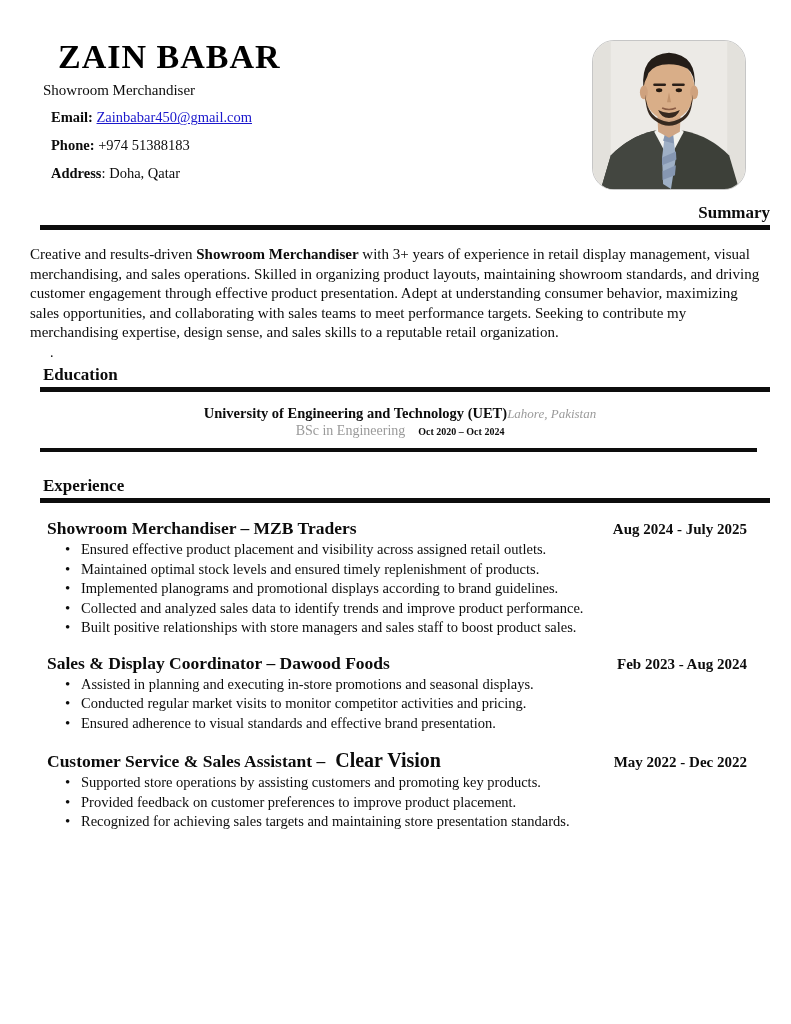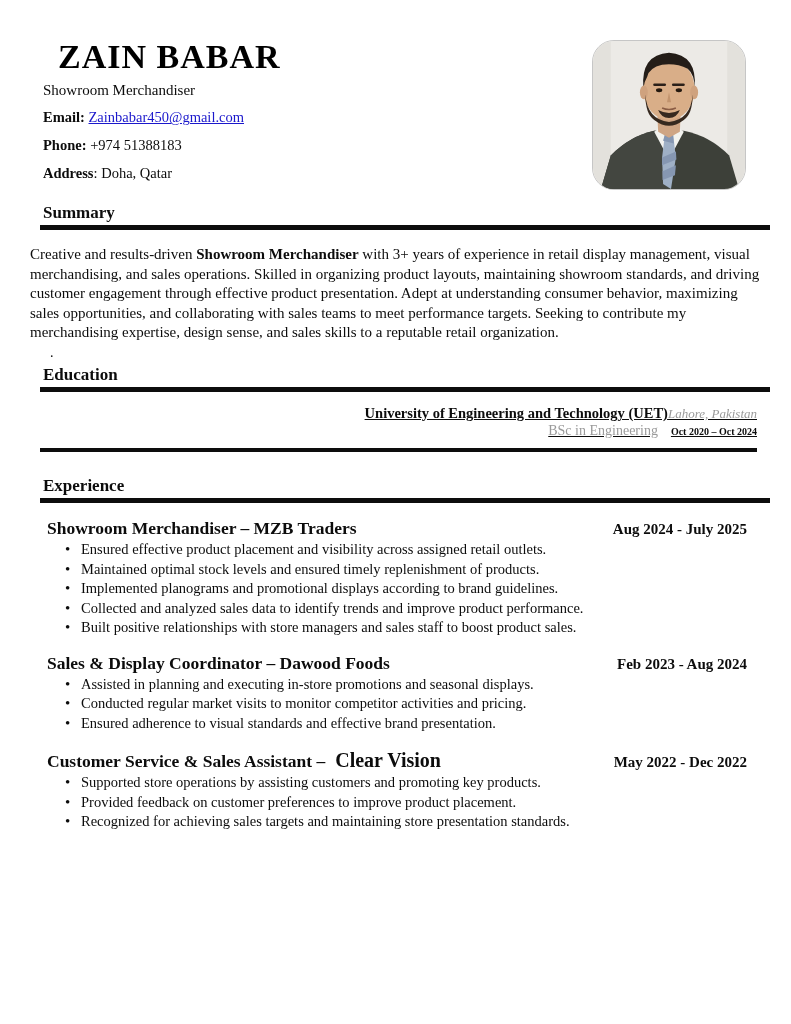--- a/index.html
+++ b/index.html
@@ -27,7 +27,7 @@
     margin:0 0 7px 15px;line-height:1.1;color:#000;
   }
   .subtitle{font-size:15px;margin:0 0 8px 0;}
-  .contact-line{font-size:14.5px;margin:0 0 7px 0;line-height:1.42;}
+  .contact-line{font-size:14.5px;margin:0 0 7px 8px;line-height:1.42;}
   .contact-label{font-weight:bold;}
   .email-link{
     color:var(--link-blue);

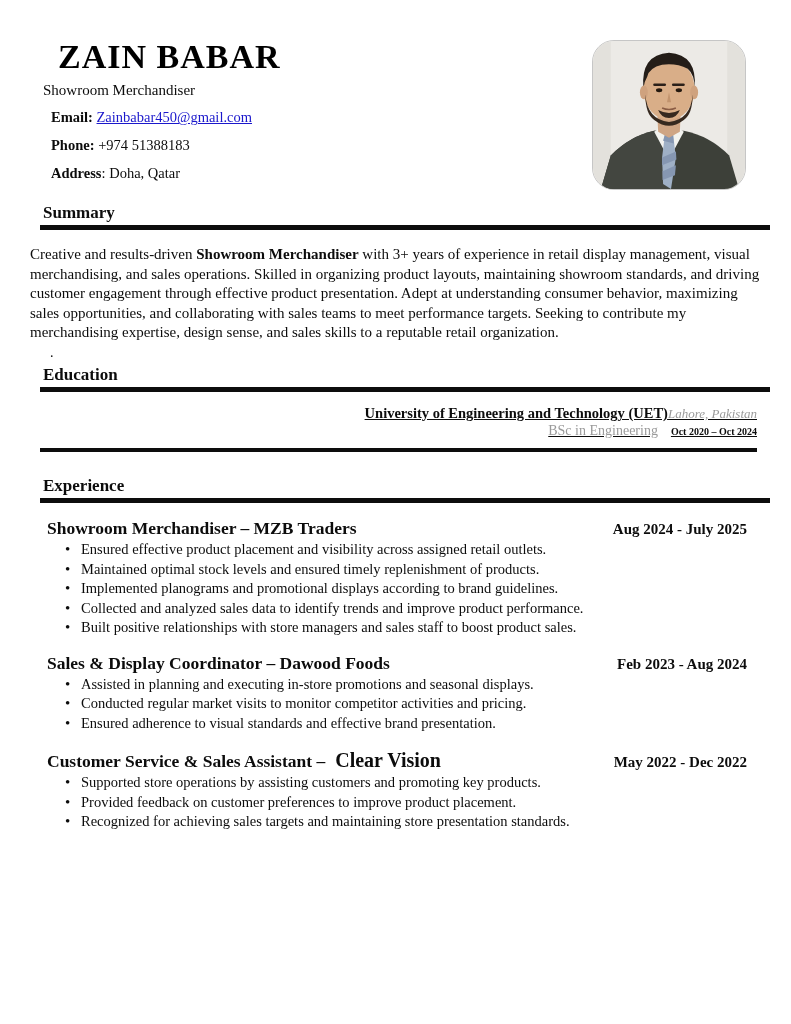--- a/index.html
+++ b/index.html
@@ -60,7 +60,7 @@
   }
   .rule.thin{border-bottom-width:3px;}
 
-  .summary-head{margin-top:19px;}
+  .summary-head{margin-top:19px;text-align:right;}
   .summary-text{
     margin:15px 30px 0 30px;
     font-size:15px;line-height:19.5px;

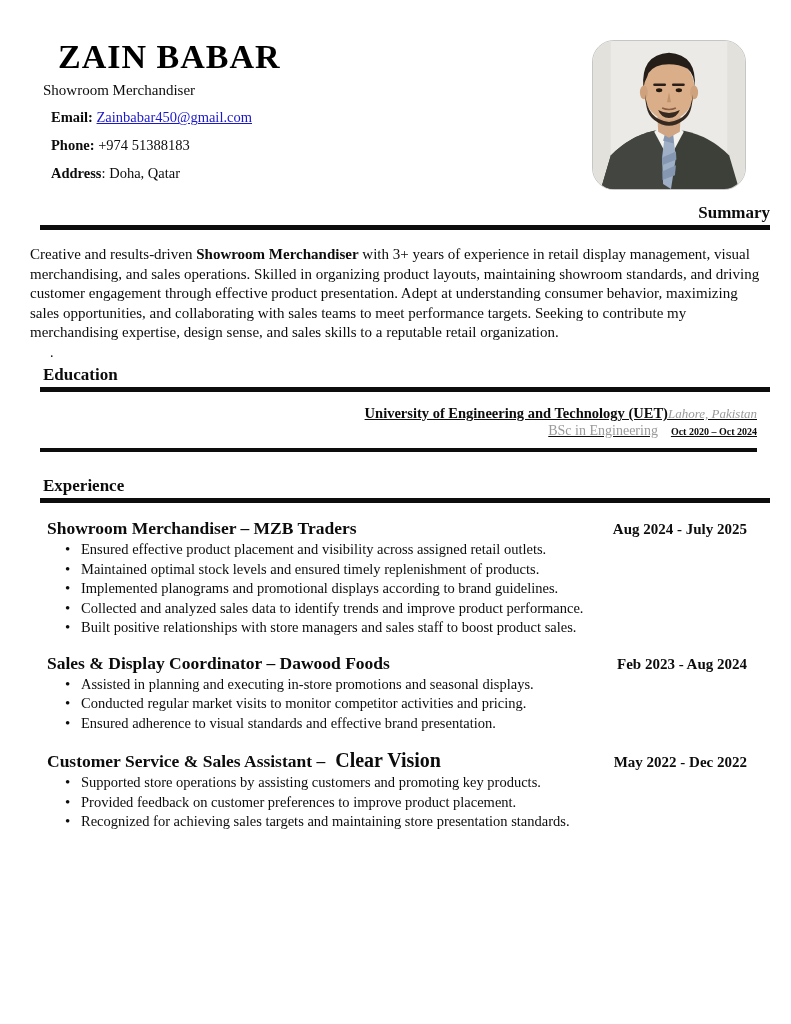--- a/index.html
+++ b/index.html
@@ -69,9 +69,8 @@
 
   .education-head{margin-top:2px;}
   .edu-row{
-    display:flex;justify-content:flex-end;align-items:baseline;
+    display:flex;justify-content:center;align-items:baseline;
     margin:13px 34px 0 43px;
-    text-decoration:underline;
   }
   .edu-row.second{margin-top:1px;gap:13px;}
   .edu-institution{font-size:14.5px;font-weight:bold;}

